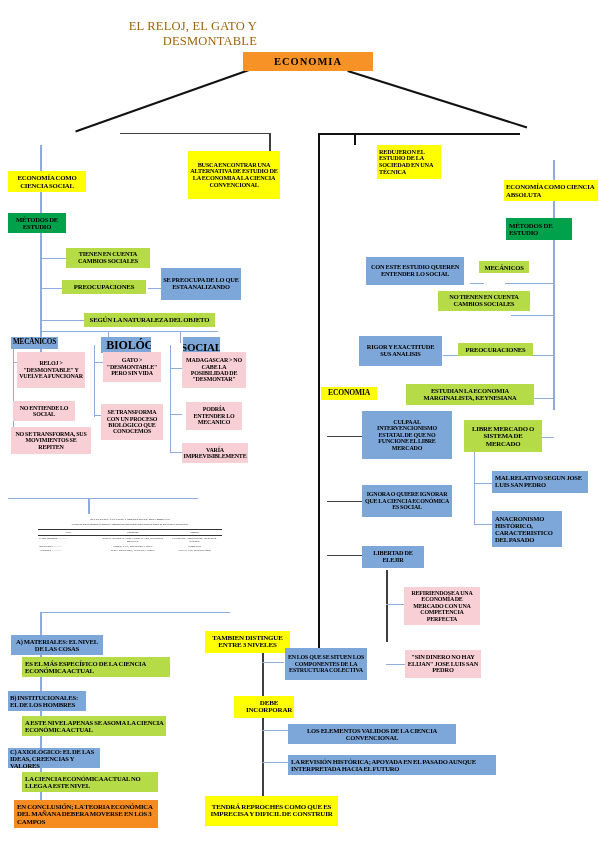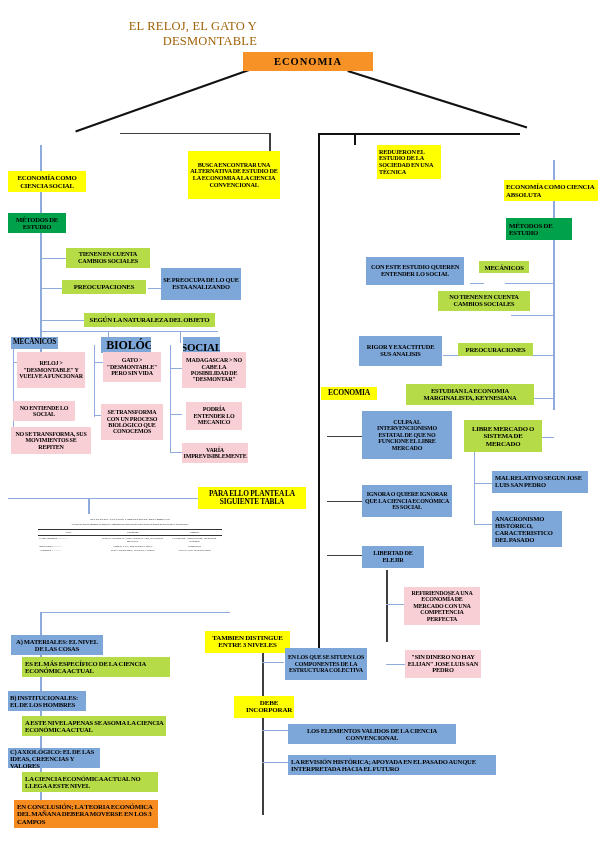--- a/index.html
+++ b/index.html
@@ -263,9 +263,6 @@
     <span>VARÍA IMPREVISIBLEMENTE</span>
   </div>
 
-  <div class="node c-yellow" style="left:198px; top:487px; width:108px; height:22px; font-size:7.4px;">
-    <span>PARA ELLO PLANTEA LA SIGUIENTE TABLA</span>
-  </div>
 
   <div class="tablecard" style="left:36px; top:514px; width:188px; height:78px; padding:3px 2px;">
     <div class="tc-title">NIVELES DE ANÁLISIS Y MODELOS DE DESARROLLO</div>

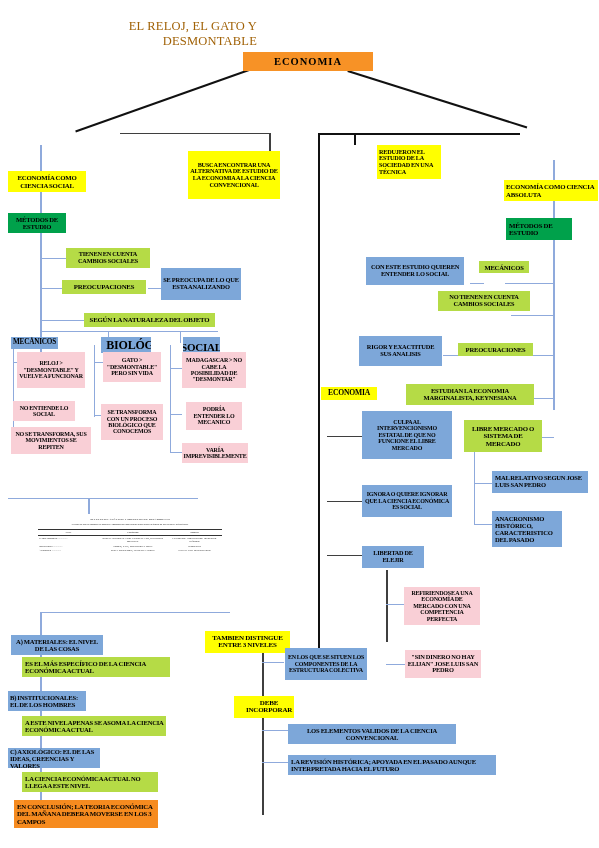--- a/index.html
+++ b/index.html
@@ -405,6 +405,9 @@
     <span>LA REVISIÓN HISTÓRICA; APOYADA EN EL PASADO AUNQUE INTERPRETADA HACIA EL FUTURO</span>
   </div>
 
+  <div class="node c-yellow" style="left:205px; top:796px; width:133px; height:30px; font-size:7.0px;">
+    <span>TENDRÁ REPROCHES COMO QUE ES IMPRECISA Y DIFICIL DE CONSTRUIR</span>
+  </div>
 
 </div>
 

